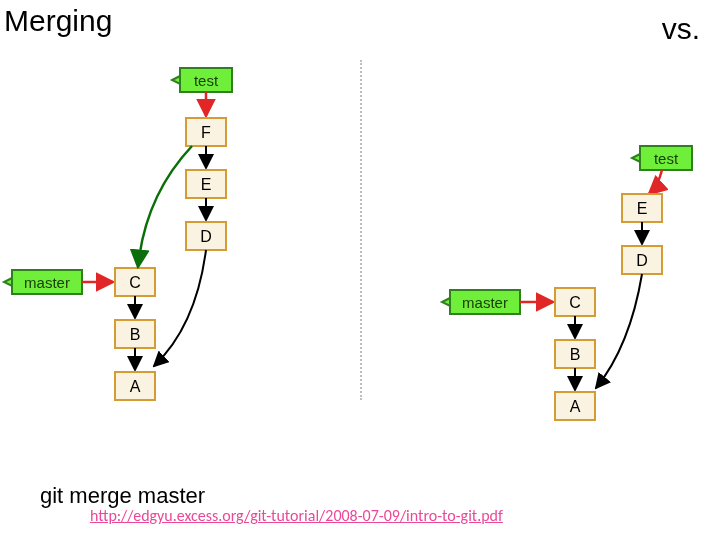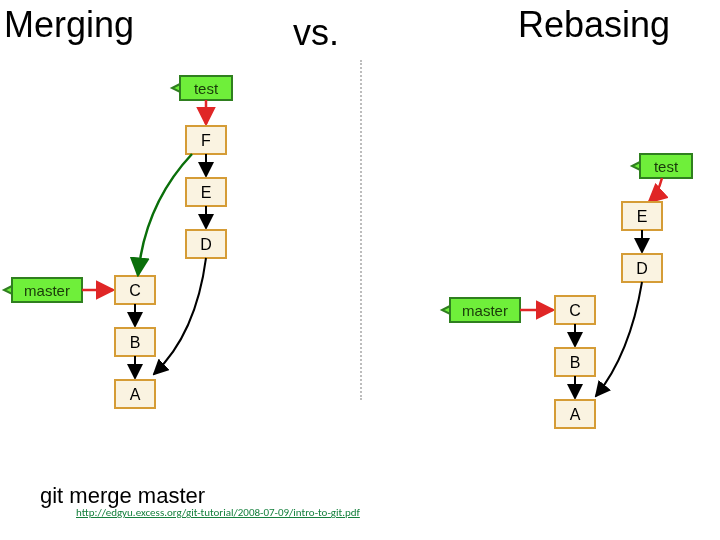--- a/index.html
+++ b/index.html
@@ -18,7 +18,7 @@
     padding: 4px 20px 0 4px;
   }
   .title {
-    font-size: 36px;
+    font-size: 30px;
     color: #000;
   }
   .title.left { margin-left: 0; }

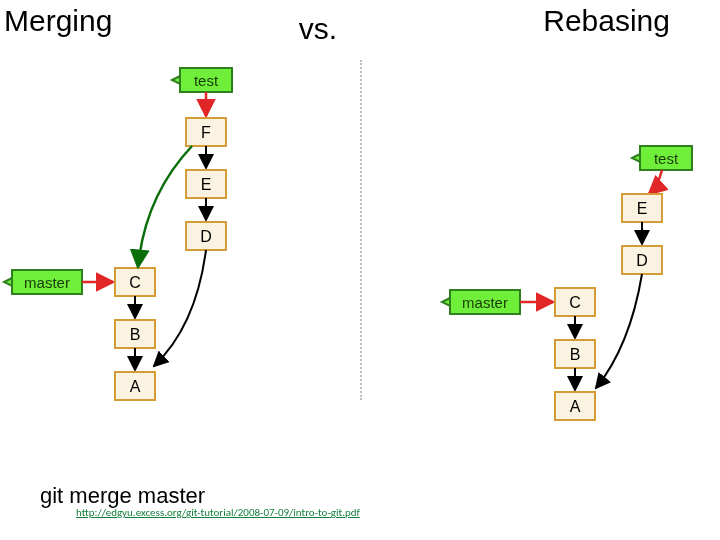--- a/index.html
+++ b/index.html
@@ -115,7 +115,6 @@
 <div class="header">
   <div class="title left">Merging</div>
   <div class="title center">vs.</div>
-  <div class="title right">Rebasing</div>
 </div>
 
 <div class="divider"></div>

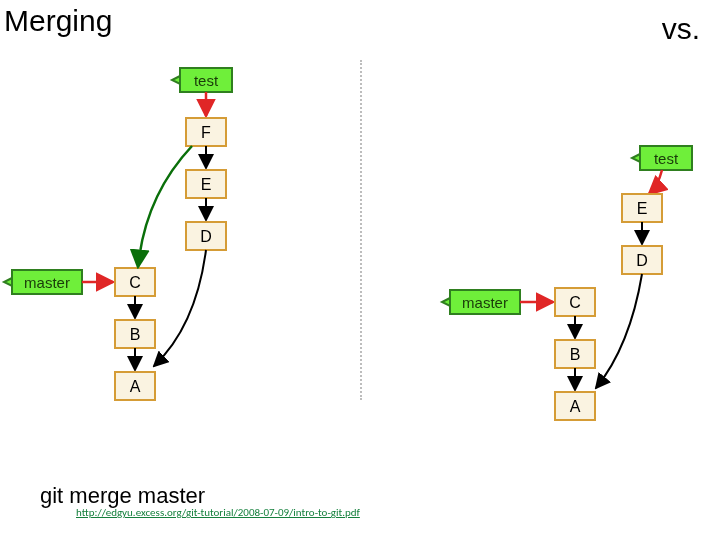--- a/index.html
+++ b/index.html
@@ -101,11 +101,11 @@
   }
   .linkrow {
     position: absolute;
-    left: 76px;
+    left: 90px;
     top: 506px;
     font-family: Calibri, Arial, sans-serif;
-    font-size: 11px;
-    color: #15803d;
+    font-size: 16px;
+    color: #ec4899;
     text-decoration: underline;
   }
 </style>

